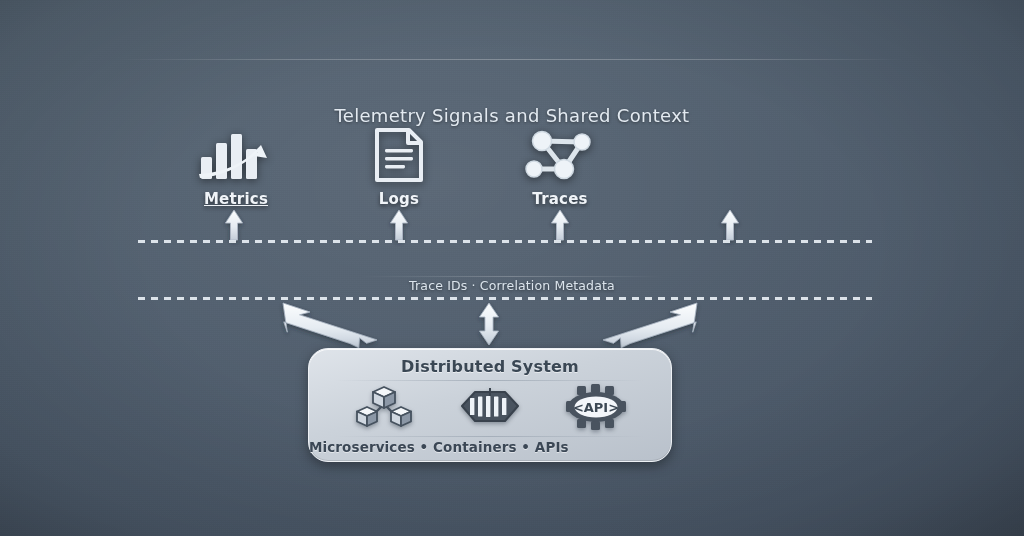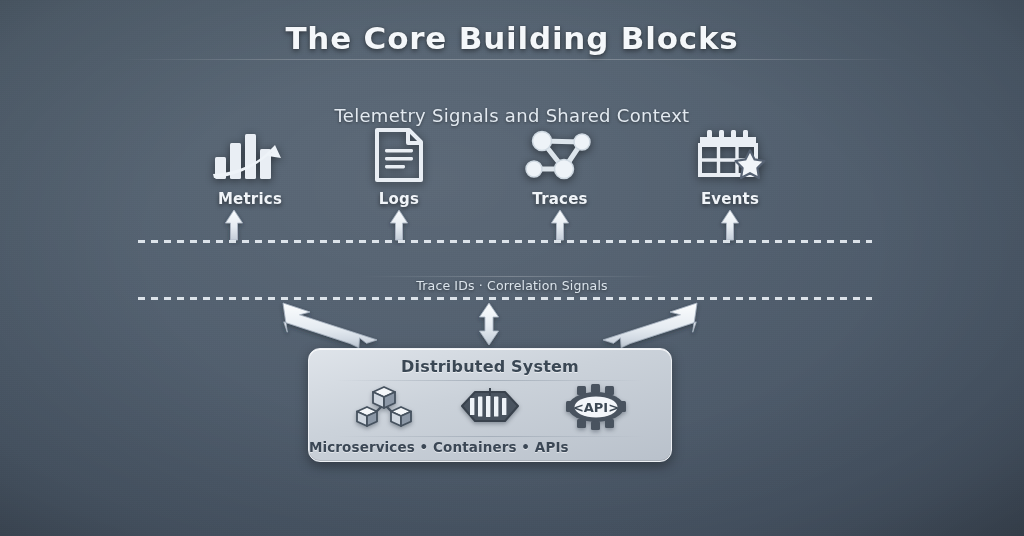--- a/index.html
+++ b/index.html
@@ -242,7 +242,6 @@
 <div id="slide">
 
   <div id="title-rule"></div>
-  <div id="title">The Core Building Blocks</div>
   <div id="subtitle">Telemetry Signals and Shared Context</div>
 
   <div class="signal" style="left:190px;">

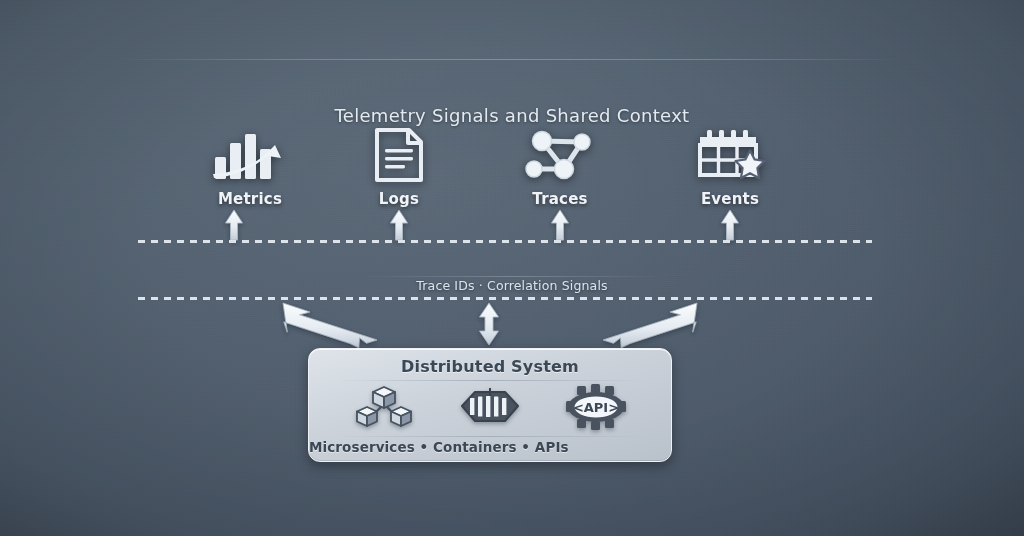--- a/index.html
+++ b/index.html
@@ -244,7 +244,7 @@
   <div id="title-rule"></div>
   <div id="subtitle">Telemetry Signals and Shared Context</div>
 
-  <div class="signal" style="left:190px;">
+  <div class="signal" style="left:176px;text-decoration:underline;">
     <div class="glyph">
       <svg width="82" height="56" viewBox="0 0 82 56" aria-hidden="true">
         <g fill="#e9eef4">

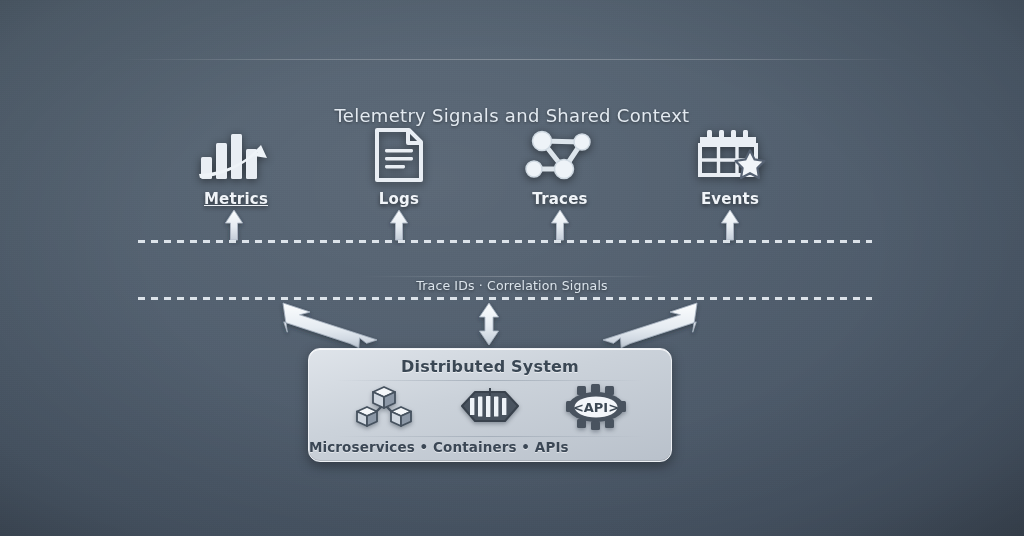--- a/index.html
+++ b/index.html
@@ -295,28 +295,6 @@
     <div class="caption">Traces</div>
   </div>
 
-  <div class="signal" style="left:670px;">
-    <div class="glyph">
-      <svg width="78" height="58" viewBox="0 0 78 58" aria-hidden="true">
-        <g fill="#e9eef4">
-          <rect x="16" y="4" width="5" height="9" rx="1.5"></rect>
-          <rect x="28" y="4" width="5" height="9" rx="1.5"></rect>
-          <rect x="40" y="4" width="5" height="9" rx="1.5"></rect>
-          <rect x="52" y="4" width="5" height="9" rx="1.5"></rect>
-        </g>
-        <rect x="9" y="11" width="56" height="8" fill="#e9eef4"></rect>
-        <rect x="9" y="19" width="56" height="30" fill="none" stroke="#e9eef4" stroke-width="4"></rect>
-        <g stroke="#e9eef4" stroke-width="3.4">
-          <line x1="27.5" y1="21" x2="27.5" y2="47"></line>
-          <line x1="46" y1="21" x2="46" y2="47"></line>
-          <line x1="11" y1="34" x2="63" y2="34"></line>
-        </g>
-        <path d="M59 24.5 L63.6 33.4 L73.5 35 L66.4 42 L68 52 L59 47.2
-                 L50 52 L51.6 42 L44.5 35 L54.4 33.4 Z" fill="#f1f5f9" stroke="#566273" stroke-width="2.2" stroke-linejoin="round"></path>
-      </svg>
-    </div>
-    <div class="caption">Events</div>
-  </div>
 
   <svg id="arrows" viewBox="0 0 1024 536">
     <defs>

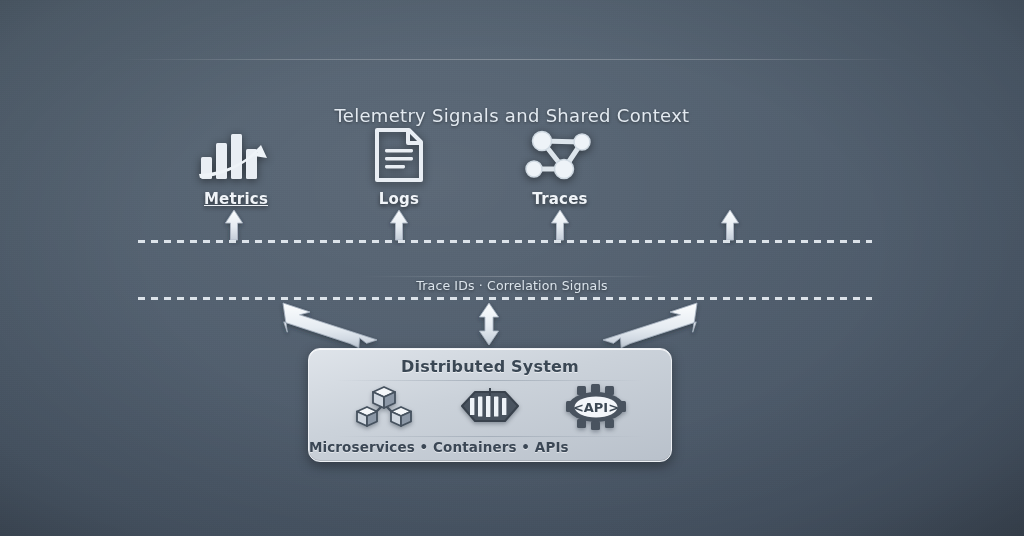--- a/index.html
+++ b/index.html
@@ -333,7 +333,7 @@
 
   <div class="dash-line" id="dash-top"></div>
   <div id="shared-rule"></div>
-  <div id="shared-sub">Trace IDs · Correlation Signals</div>
+  <div id="shared-sub">Trace IDs · Correlation Metadata</div>
   <div class="dash-line" id="dash-bottom"></div>
 
   <div id="system-panel">

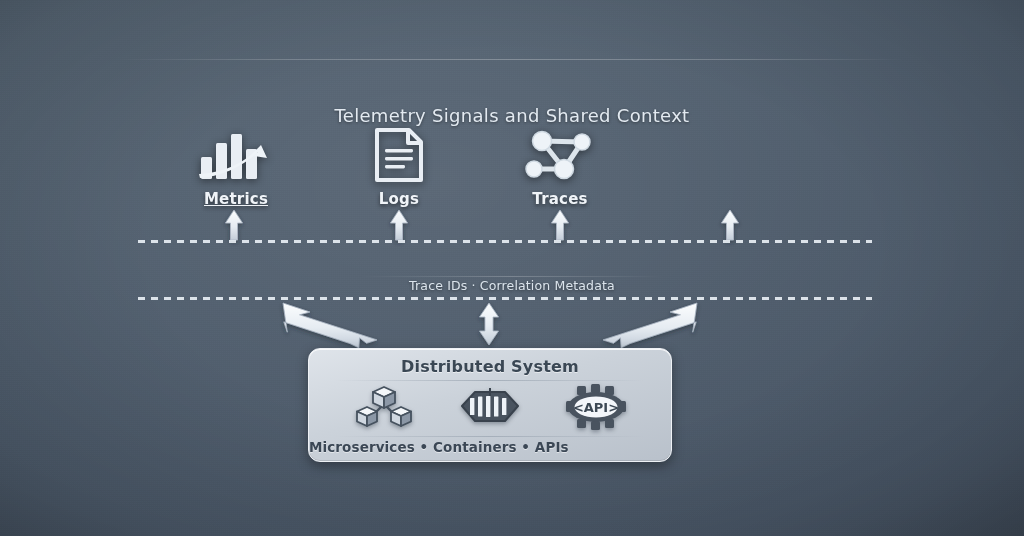--- a/index.html
+++ b/index.html
@@ -175,7 +175,7 @@
     top: 348px;
     width: 362px;
     height: 112px;
-    border-radius: 12px;
+    border-radius: 20px;
     background: linear-gradient(165deg, #dfe4ea 0%, #cbd2da 42%, #b9c1cb 100%);
     border: 1.5px solid #eef1f5;
     box-shadow:

